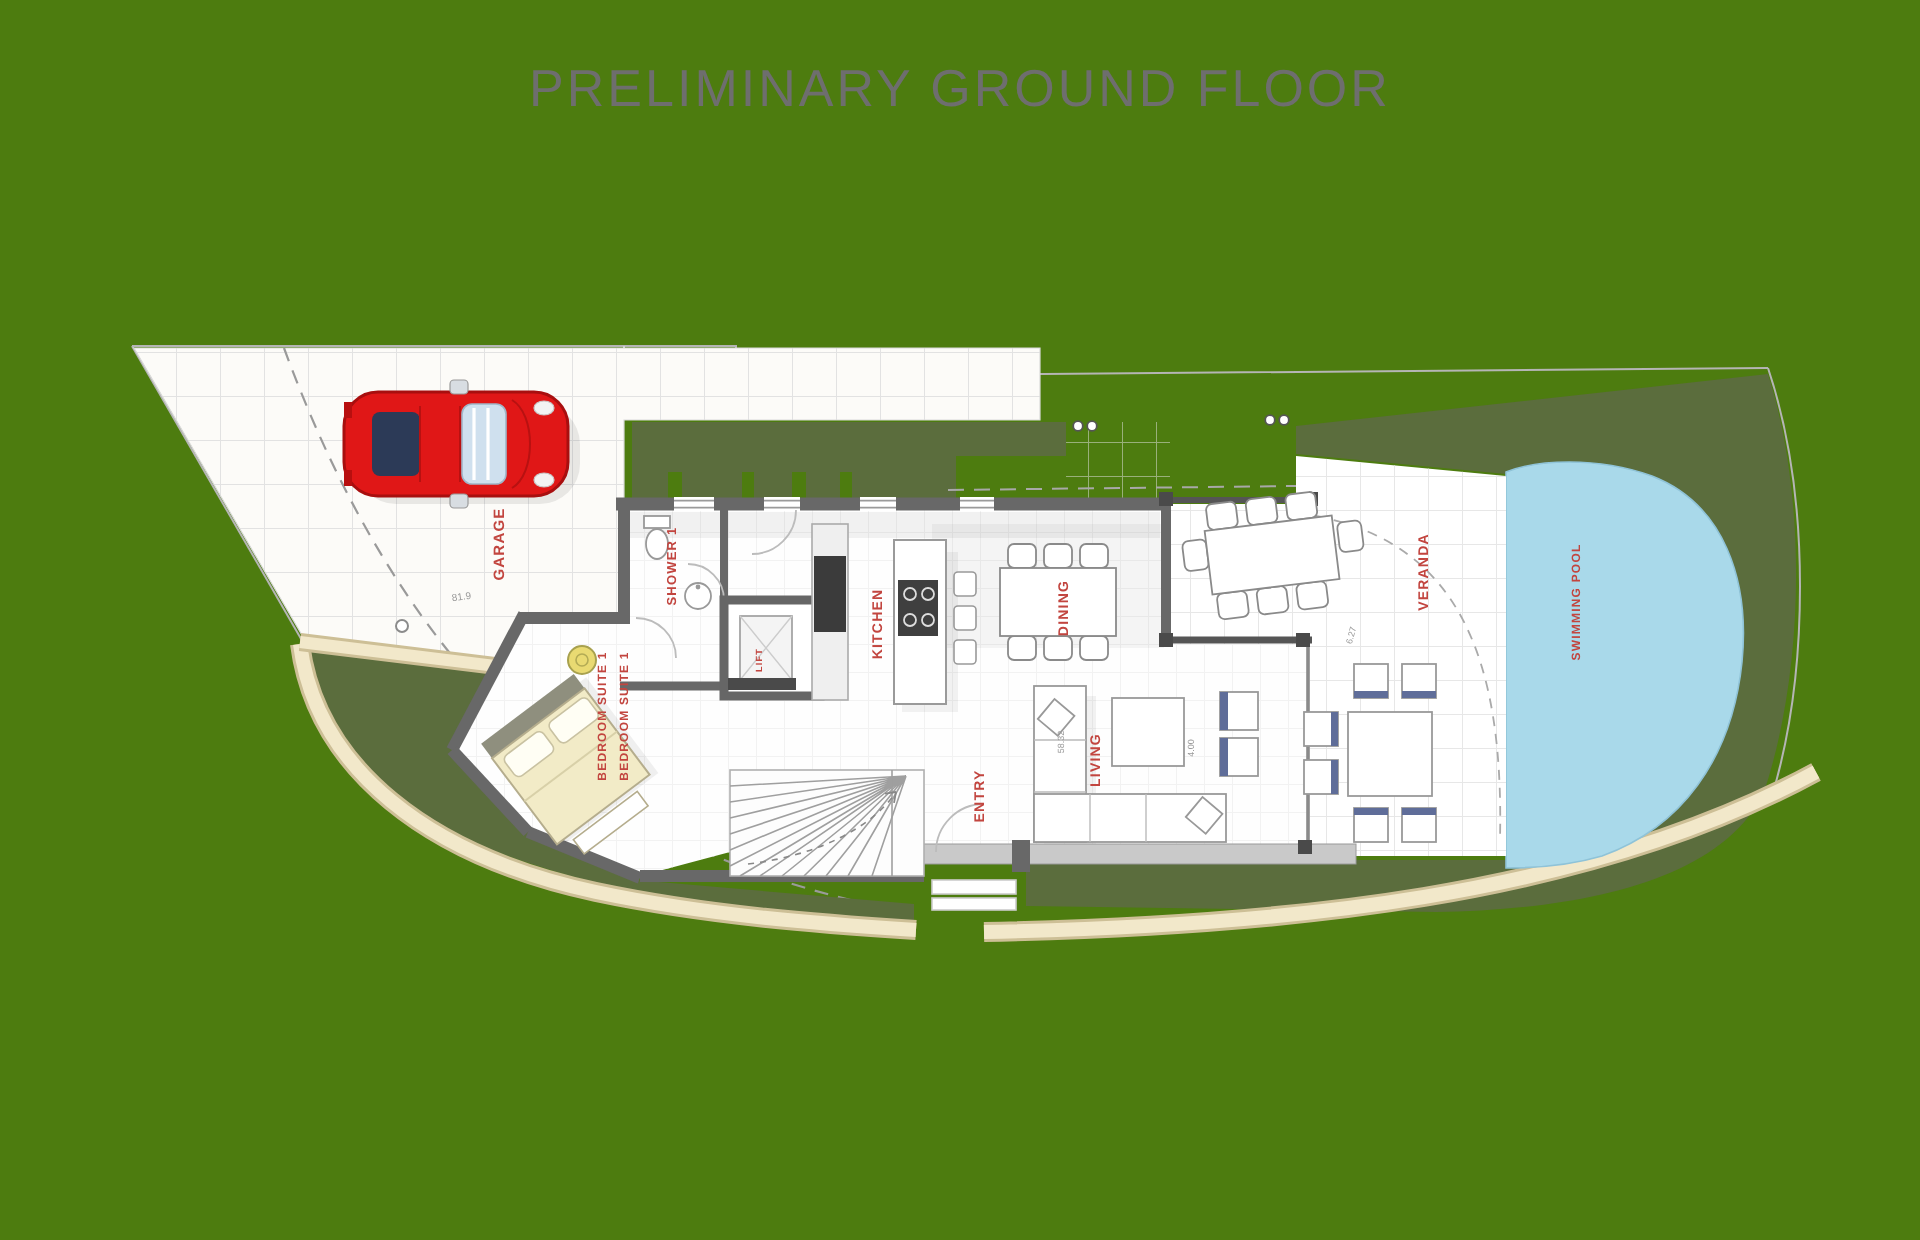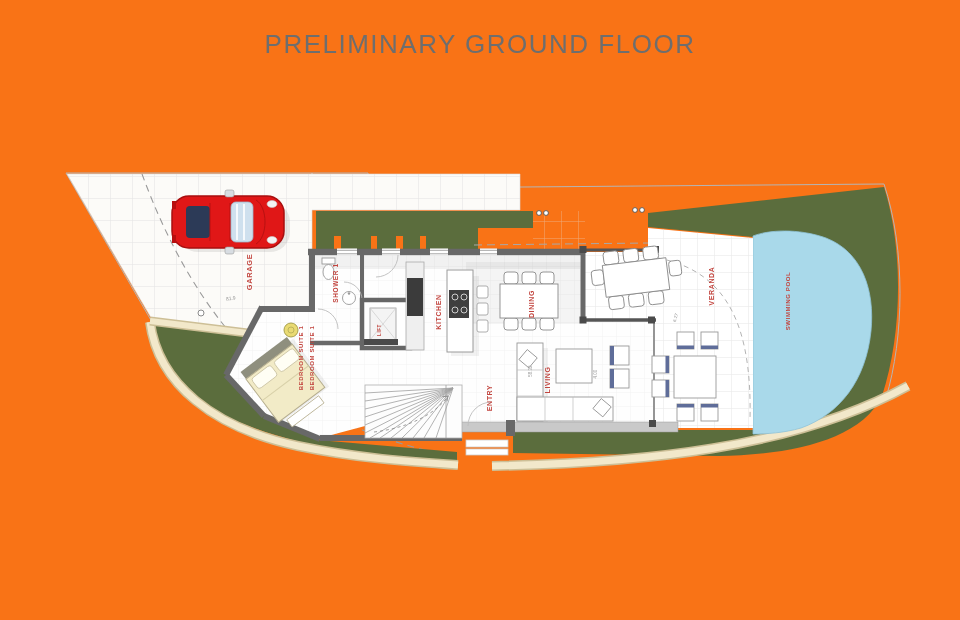--- a/index.html
+++ b/index.html
@@ -3,7 +3,7 @@
 <meta charset="utf-8">
 <style>
   html,body{margin:0;padding:0;background:#ffffff;}
-  .page{position:relative;width:960px;height:620px;background:#f97316;overflow:hidden;
+  .page{position:relative;width:960px;height:620px;background:#4d7c0f;overflow:hidden;
         font-family:"Liberation Sans", sans-serif;}
   svg text{font-family:"Liberation Sans", sans-serif;}
   .room-label{fill:#c2453f;letter-spacing:.6px;font-weight:bold;}

